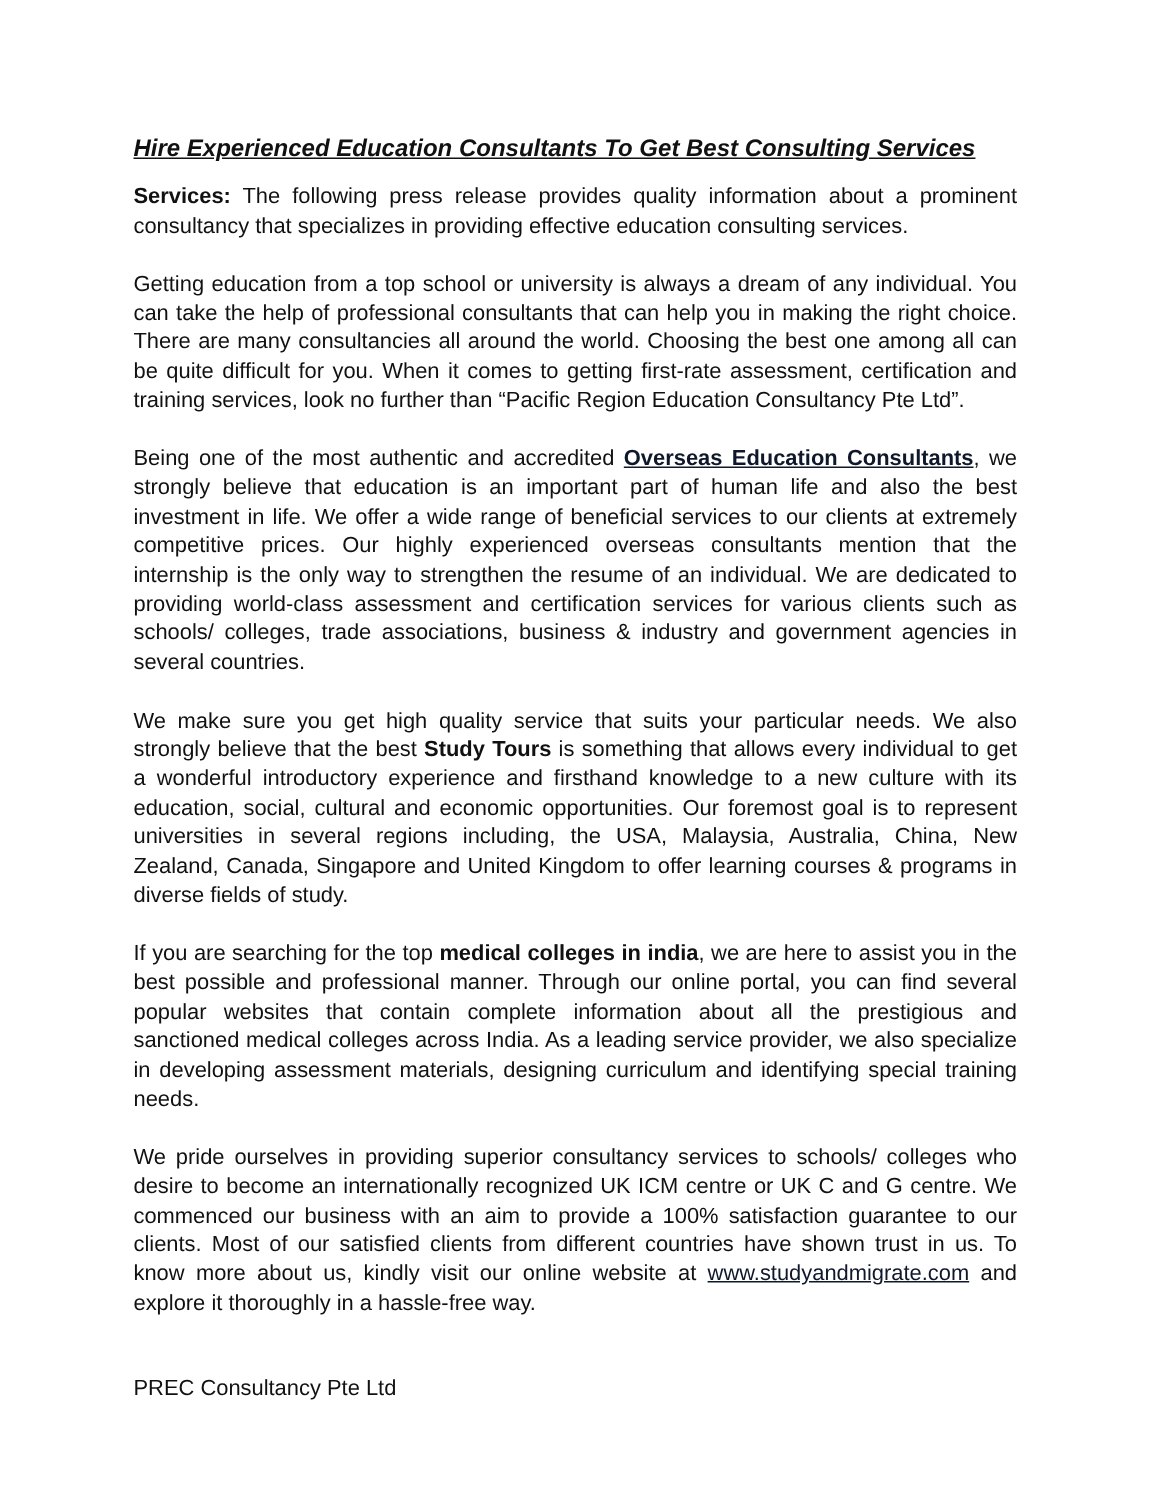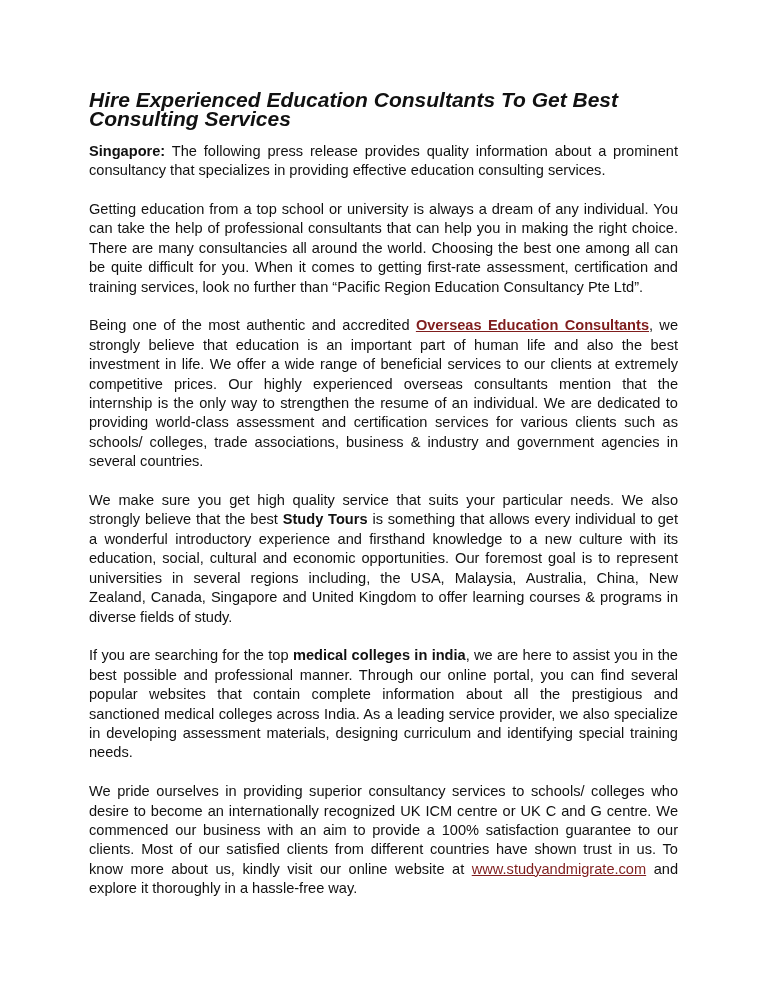--- a/index.html
+++ b/index.html
@@ -10,8 +10,8 @@
     font-size: 14.6px; line-height: 19.4px; color: #111111;
   }
   .title {
-    font-weight: bold; font-style: italic; 
-    margin: 0 0 13px 0; font-size: 21px;
+    font-weight: bold; font-style: italic; text-decoration: underline;
+    margin: 0 0 13px 0; font-size: 16px;
   }
   p { margin: 0 0 19.4px 0; text-align: justify; }
   b { font-weight: bold; }

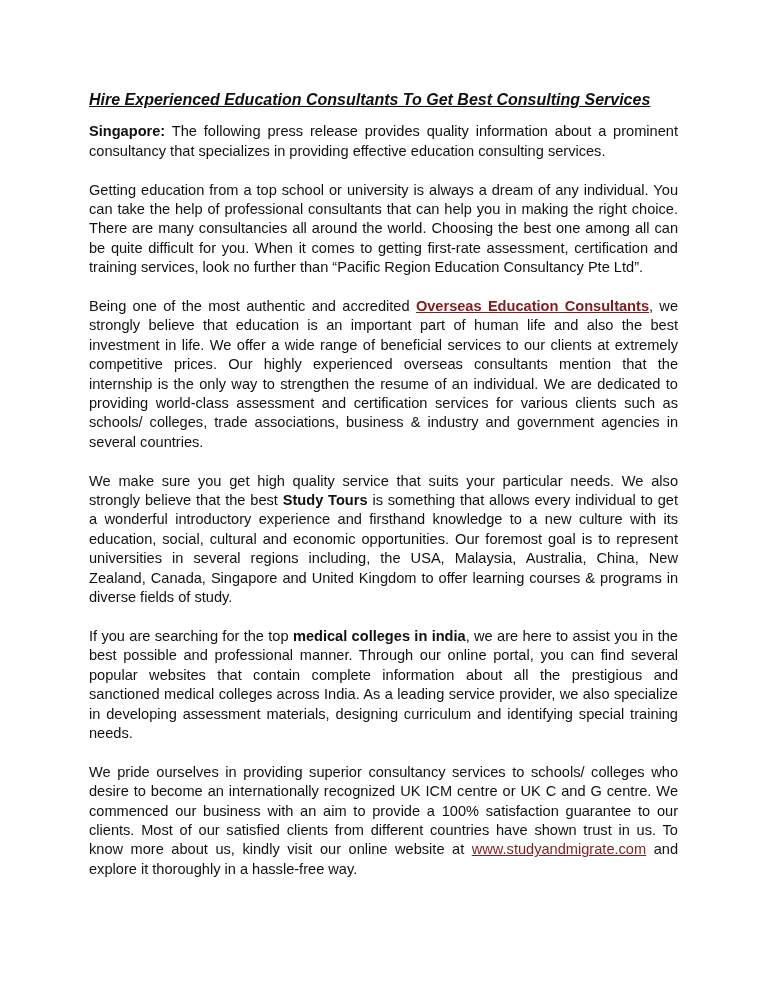--- a/index.html
+++ b/index.html
@@ -26,7 +26,7 @@
 <div class="page">
   <div class="title">Hire Experienced Education Consultants To Get Best Consulting Services</div>
 
-  <p><b>Singapore:</b><span> The following press release provides quality information about a prominent consultancy that specializes in providing effective education consulting services.</span></p>
+  <p><b>Services:</b><span> The following press release provides quality information about a prominent consultancy that specializes in providing effective education consulting services.</span></p>
 
   <p>Getting education from a top school or university is always a dream of any individual. You can take the help of professional consultants that can help you in making the right choice. There are many consultancies all around the world. Choosing the best one among all can be quite difficult for you. When it comes to getting first-rate assessment, certification and training services, look no further than “Pacific Region Education Consultancy Pte Ltd”.</p>
 

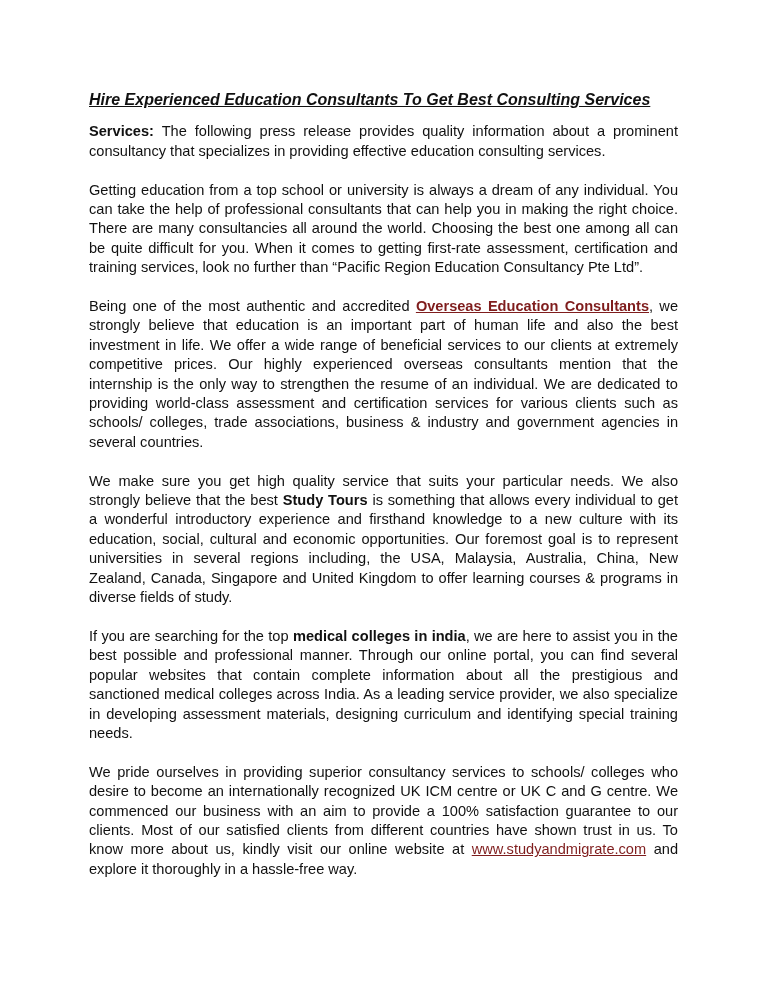--- a/index.html
+++ b/index.html
@@ -15,7 +15,7 @@
   }
   p { margin: 0 0 19.4px 0; text-align: justify; }
   b { font-weight: bold; }
-  a.link { color: #7f1d1d; text-decoration: underline; }
+  a.link { color: #0f172a; text-decoration: underline; }
   a.link.bold { font-weight: bold; }
   .sig { margin-top: 38px; }
   .sig div { line-height: 19.4px; }

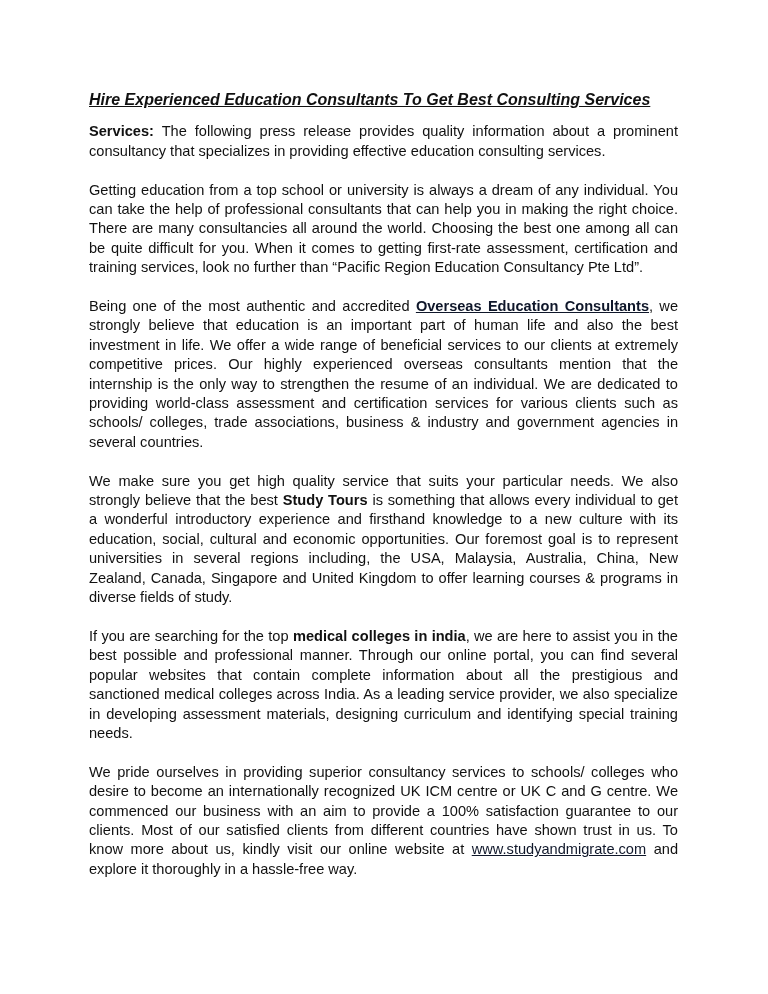--- a/index.html
+++ b/index.html
@@ -39,6 +39,7 @@
   <p><span>We pride ourselves in providing superior consultancy services to schools/ colleges who desire to become an internationally recognized UK ICM centre or UK C and G centre. We commenced our business with an aim to provide a 100% satisfaction guarantee to our clients. Most of our satisfied clients from different countries have shown trust in us. To know more about us, kindly visit our online website at </span><a class="link">www.studyandmigrate.com</a><span> and explore it thoroughly in a hassle-free way.</span></p>
 
   <div class="sig">
+    <div>PREC Consultancy Pte Ltd</div>
   </div>
 </div>
 

